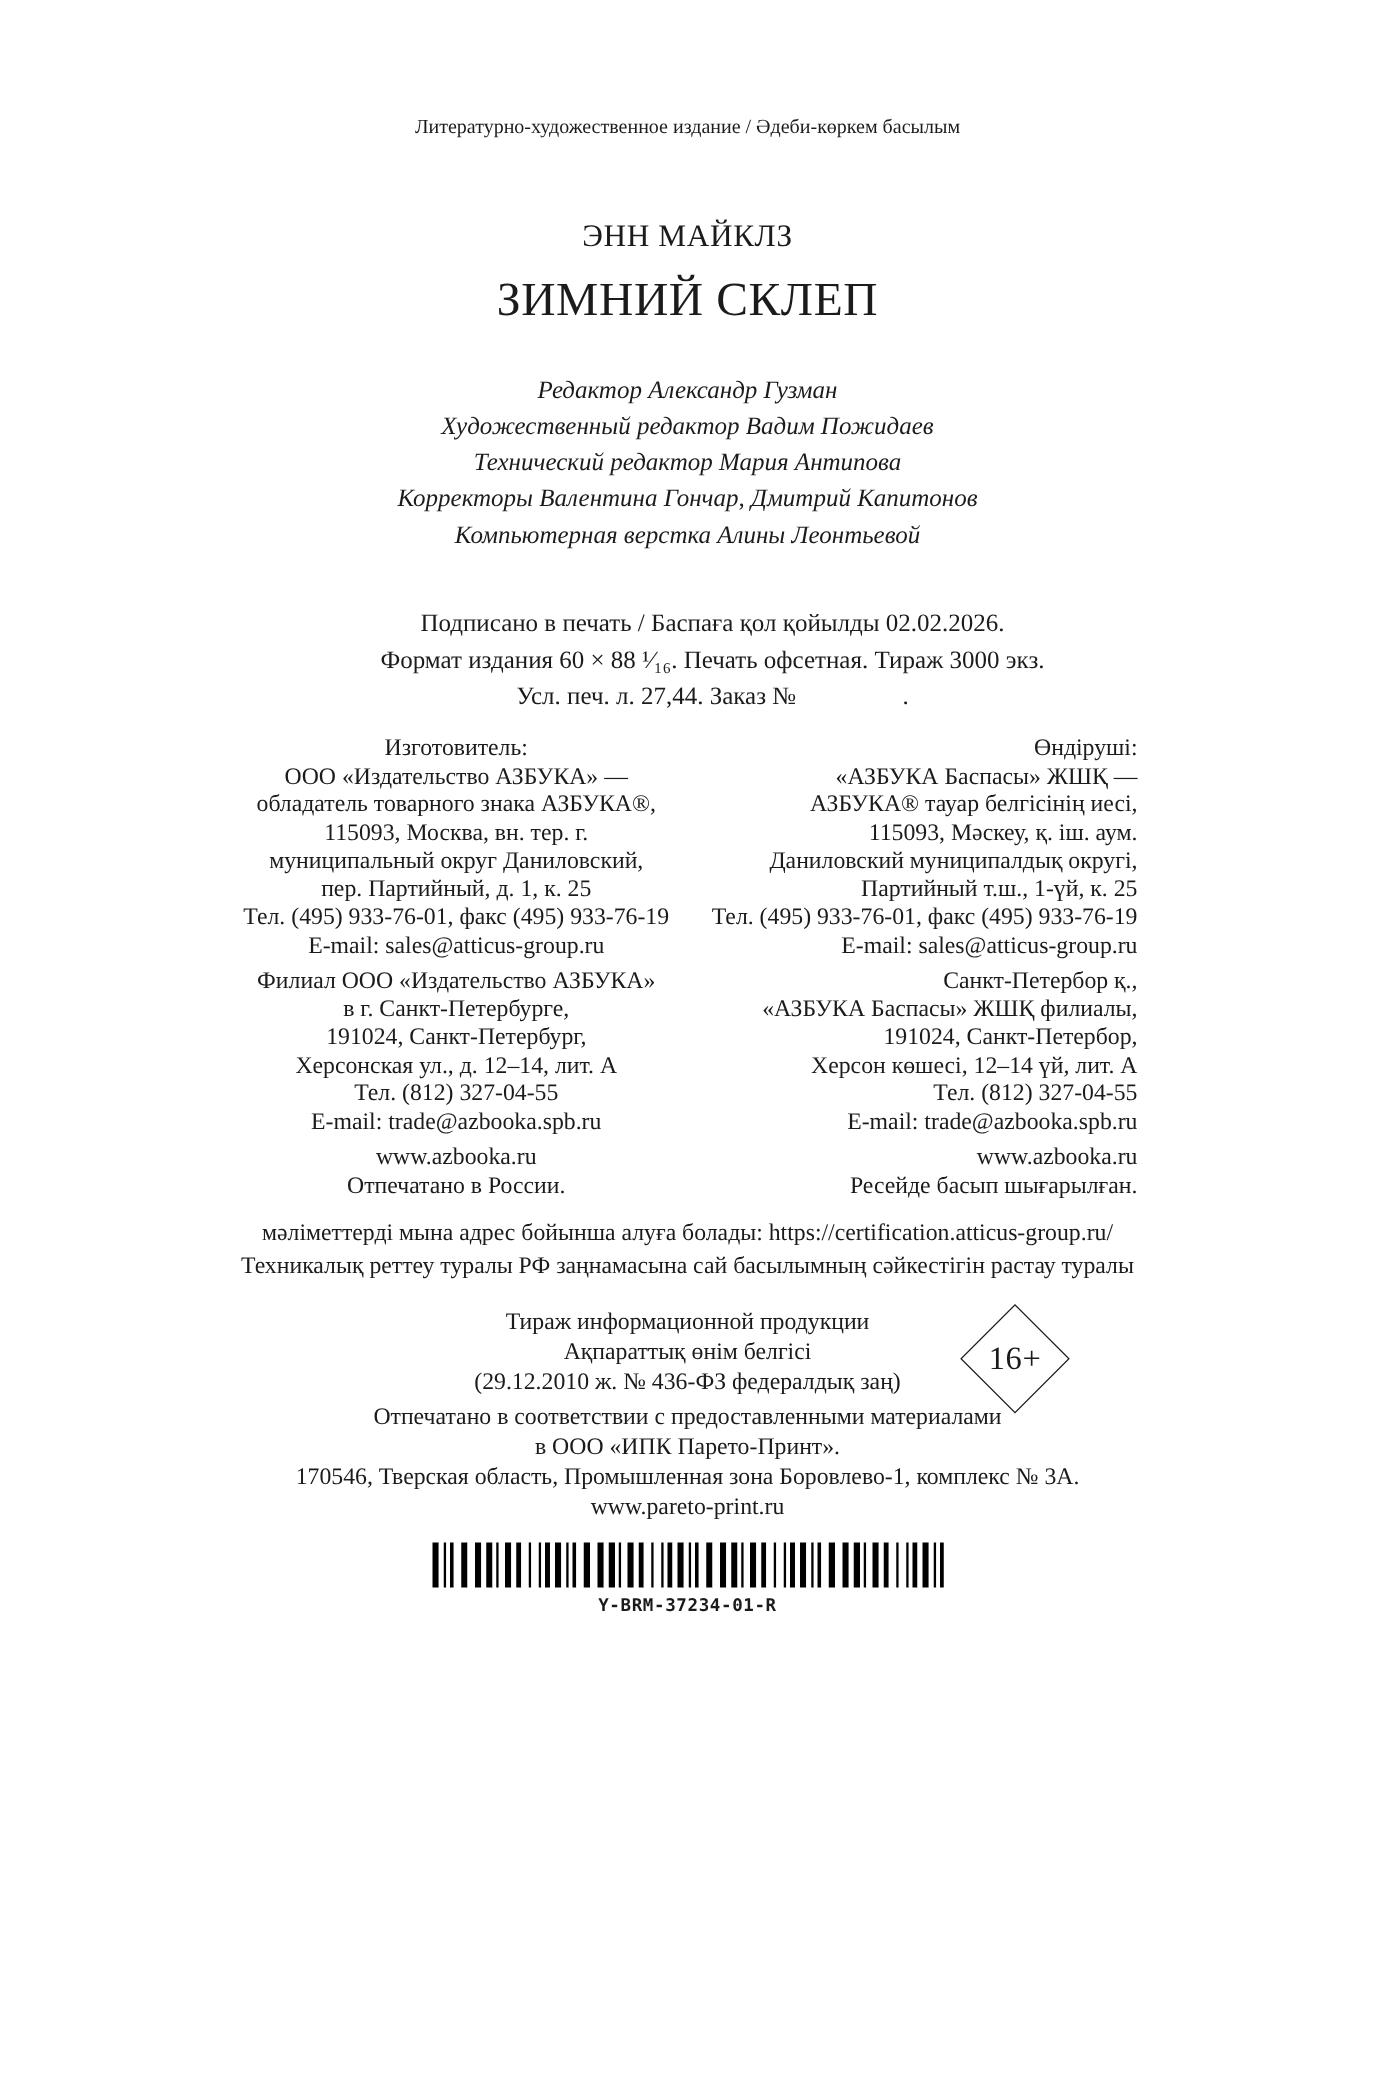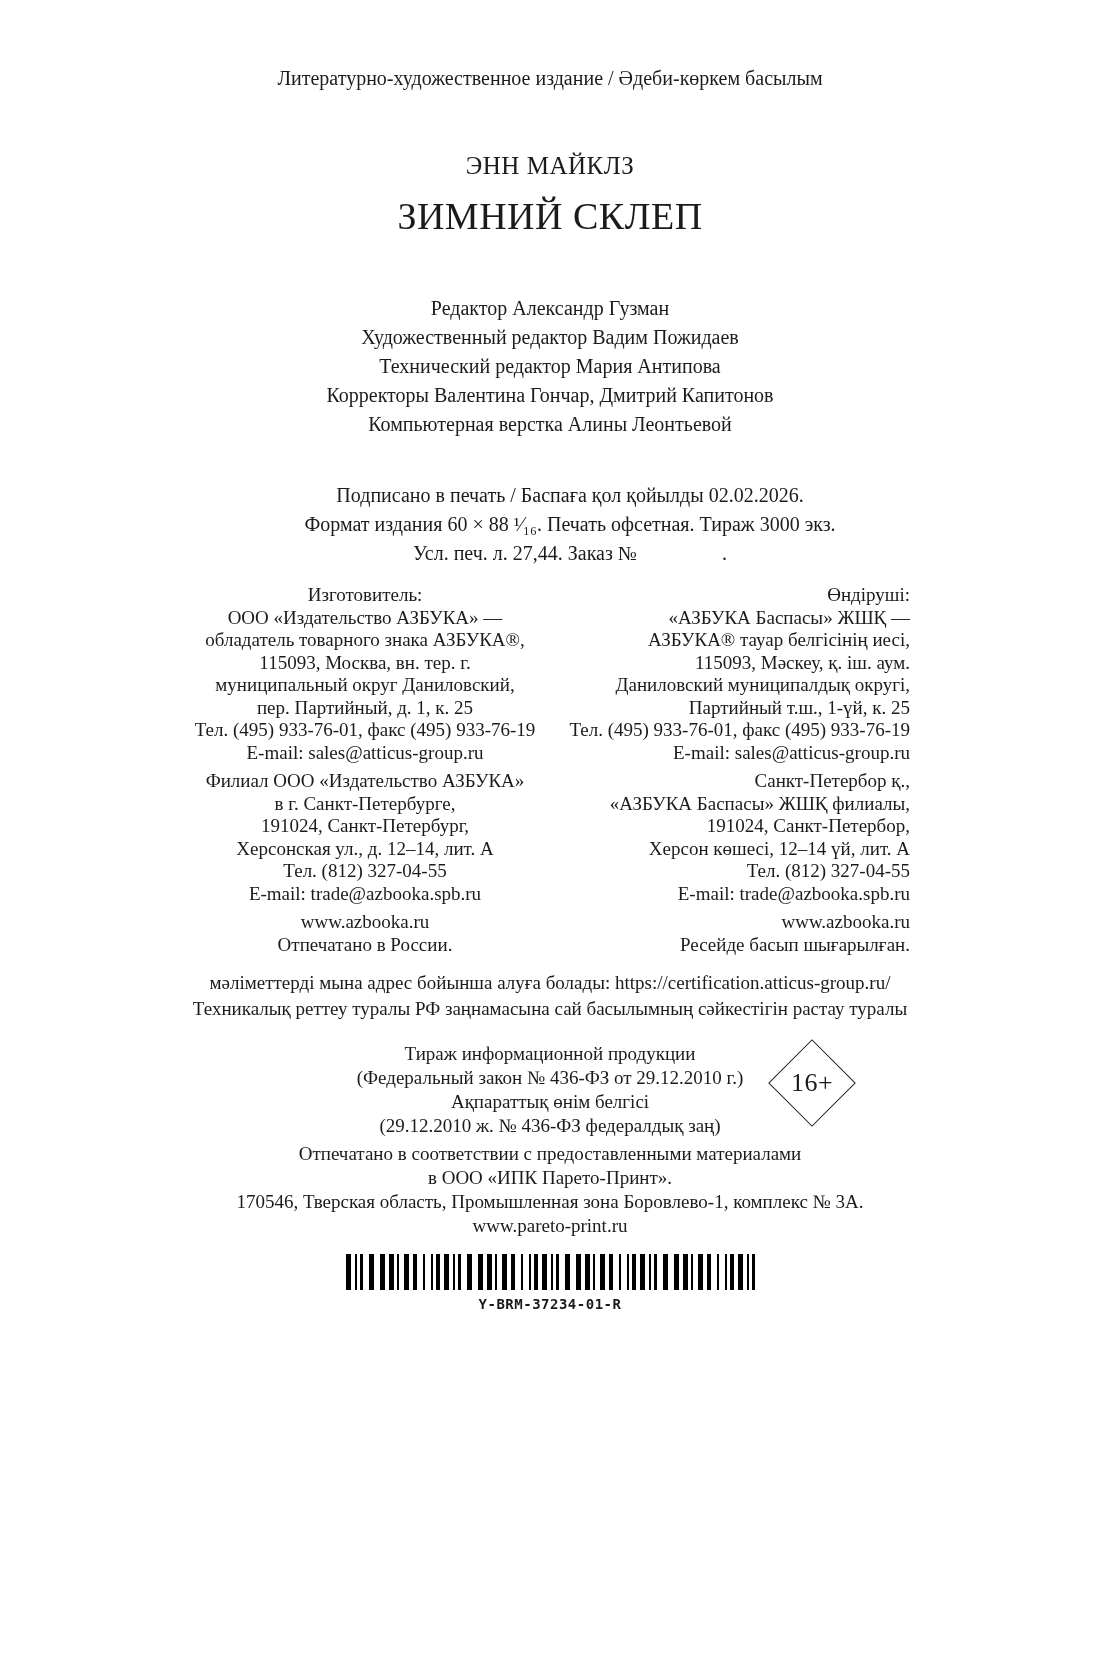--- a/index.html
+++ b/index.html
@@ -16,8 +16,8 @@
     overflow: hidden;
   }
   .edition-line {
-    padding-top: 66px;
-    font-size: 20px;
+    padding-top: 90px;
+    font-size: 16px;
     line-height: 24px;
   }
   .author {

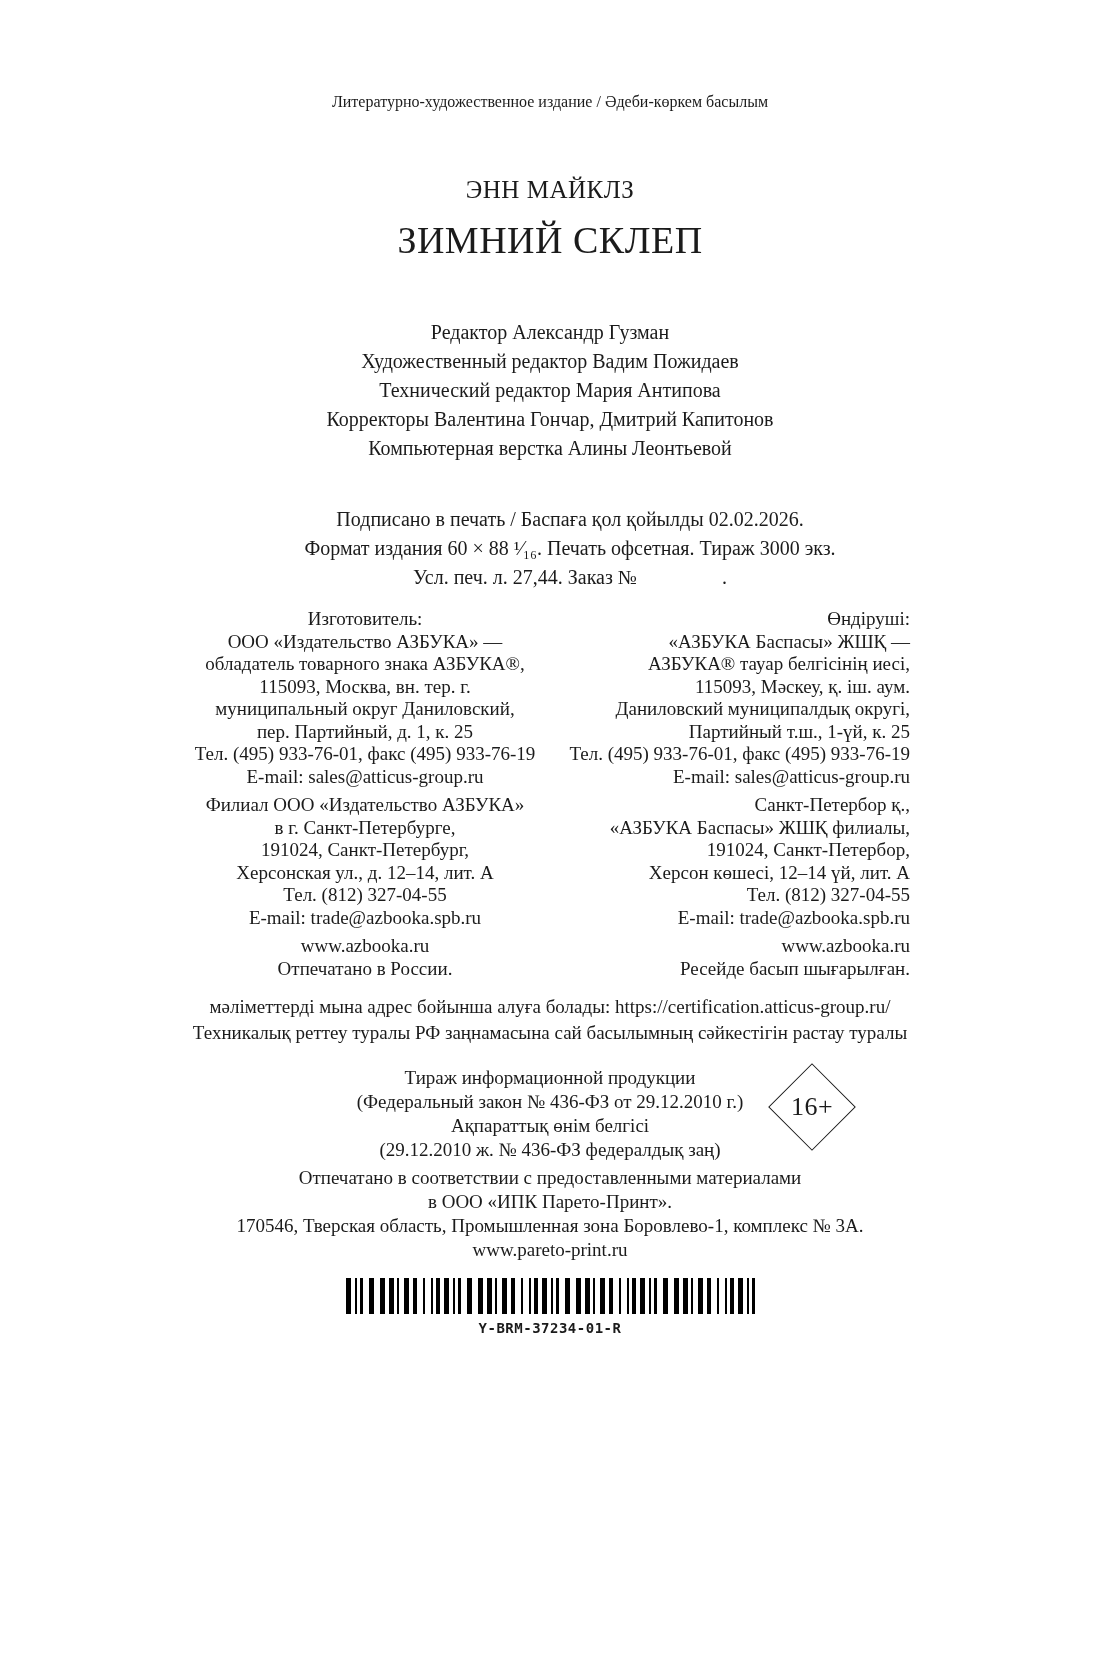--- a/index.html
+++ b/index.html
@@ -34,9 +34,10 @@
     font-weight: normal;
   }
   .credits {
-    margin-top: 56px;
+    margin-top: 36px;
     font-size: 20px;
     line-height: 29px;
+    font-style: italic;
   }
   .print-info {
     margin-top: 42px;

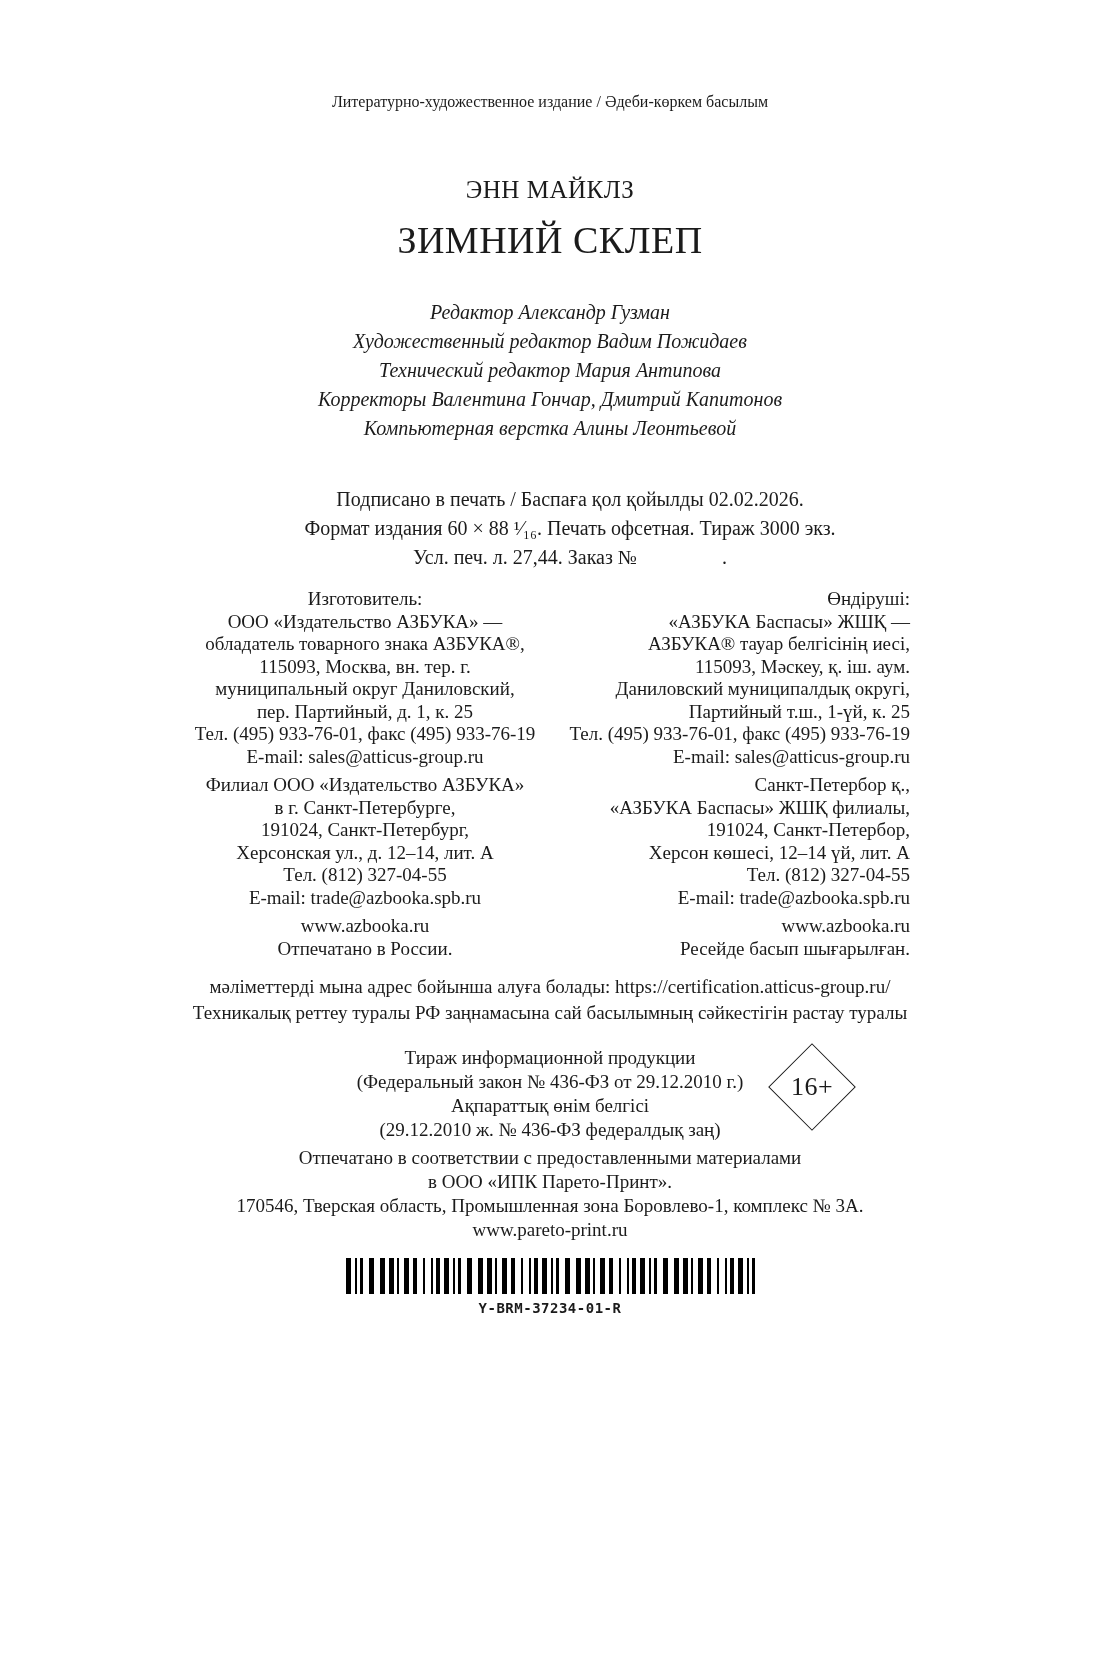--- a/index.html
+++ b/index.html
@@ -189,7 +189,6 @@
 
   <div class="info-sign">
     <div class="ln">Тираж информационной продукции</div>
-    <div class="ln">(Федеральный закон № 436-ФЗ от 29.12.2010 г.)</div>
     <div class="ln">Ақпараттық өнім белгісі</div>
     <div class="ln">(29.12.2010 ж. № 436-ФЗ федералдық заң)</div>
     <div class="diamond">

